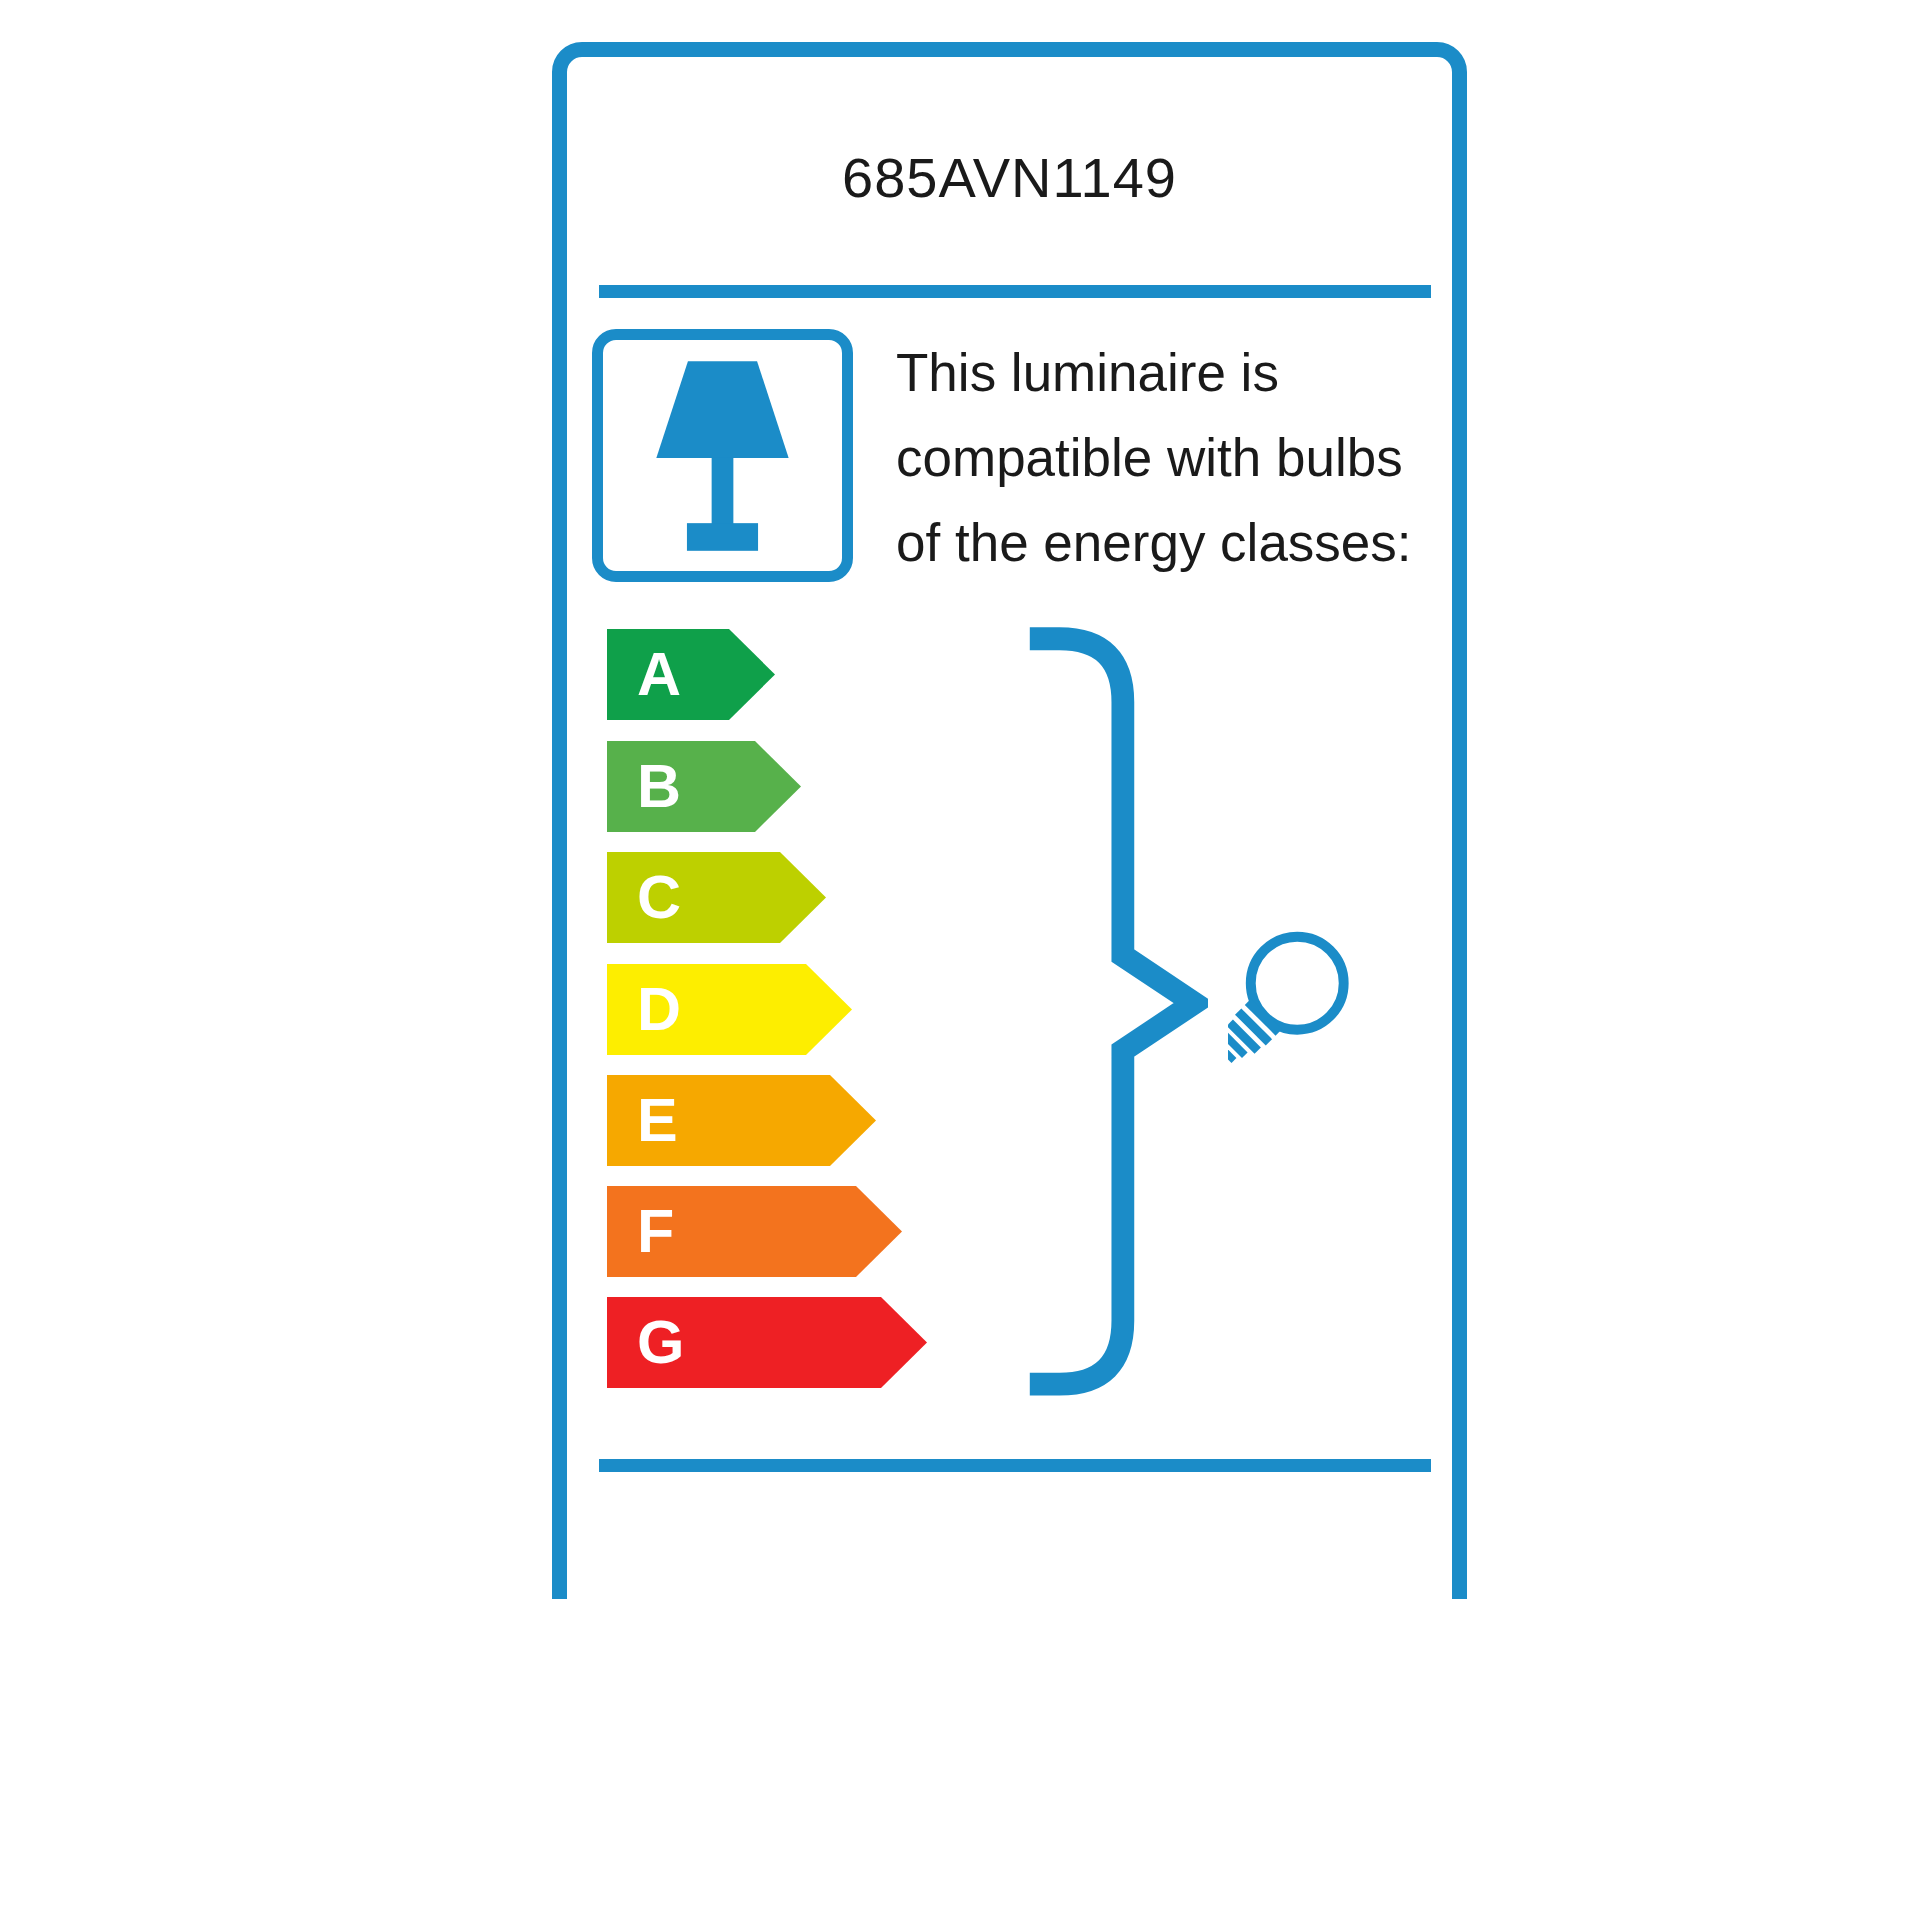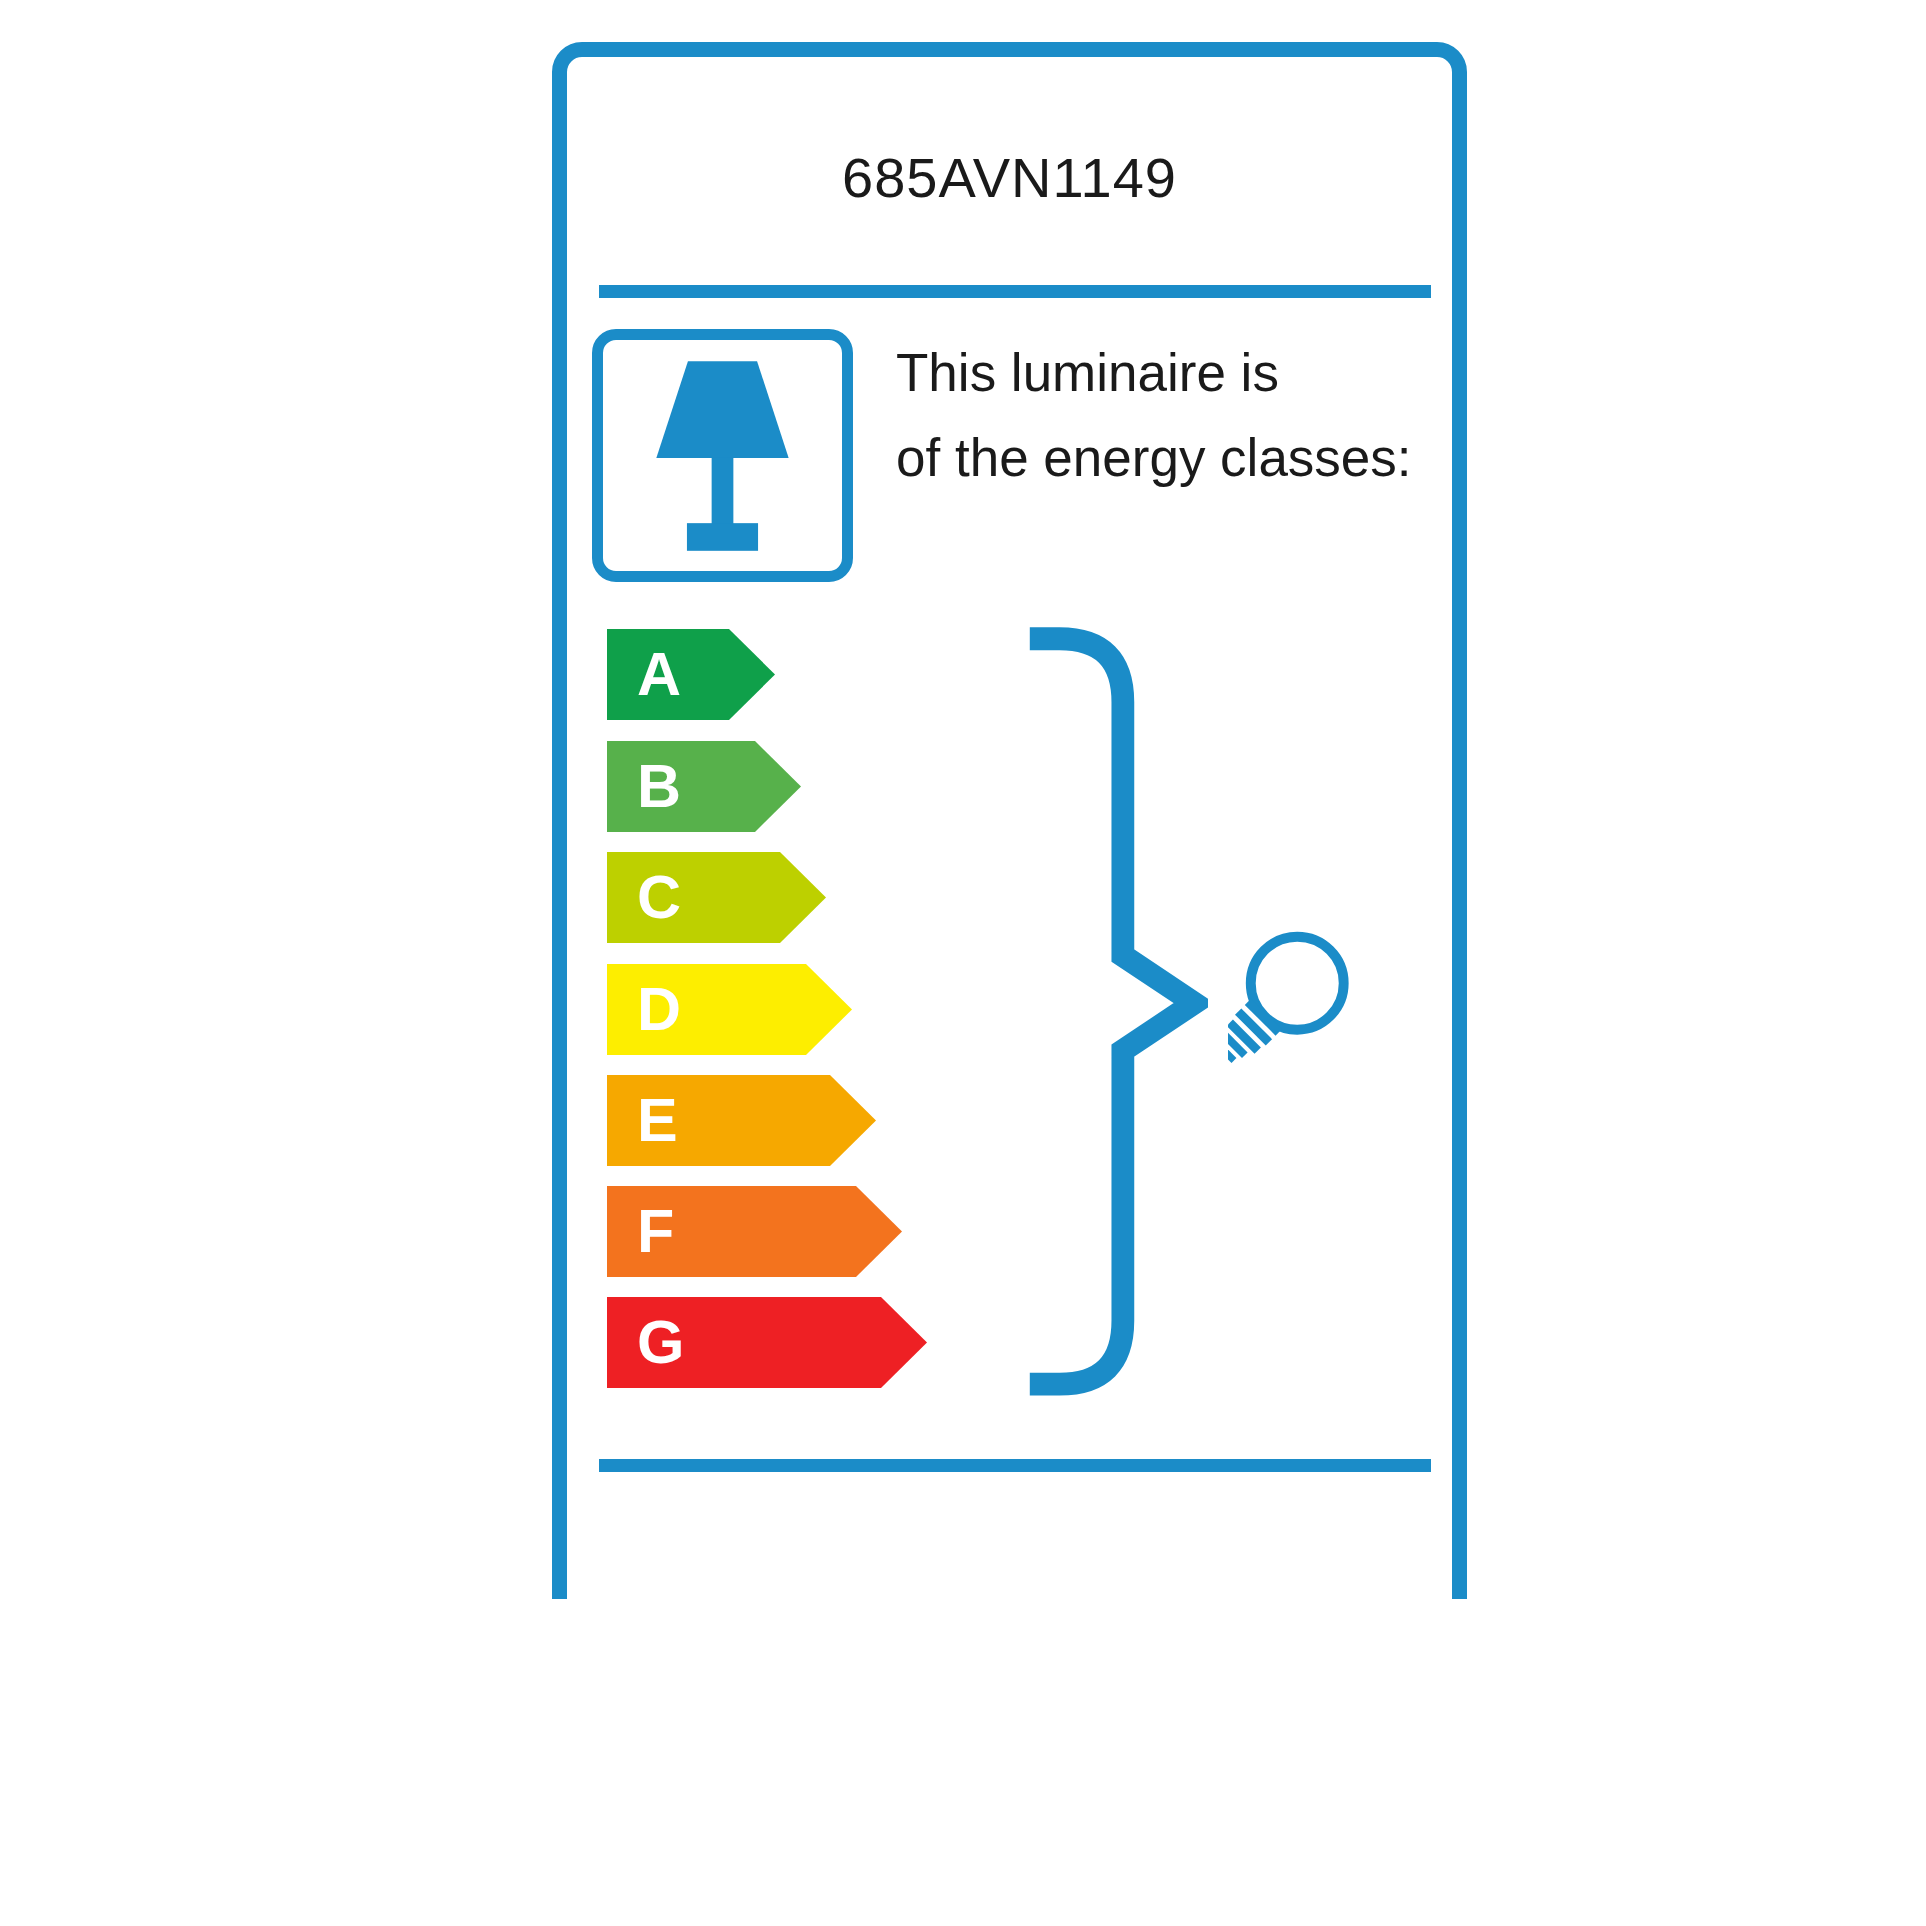--- a/index.html
+++ b/index.html
@@ -83,6 +83,7 @@
 
   <div class="compat-text">
     <div>This luminaire is</div>
+    <div>compatible with bulbs</div>
     <div>of the energy classes:</div>
   </div>
 

